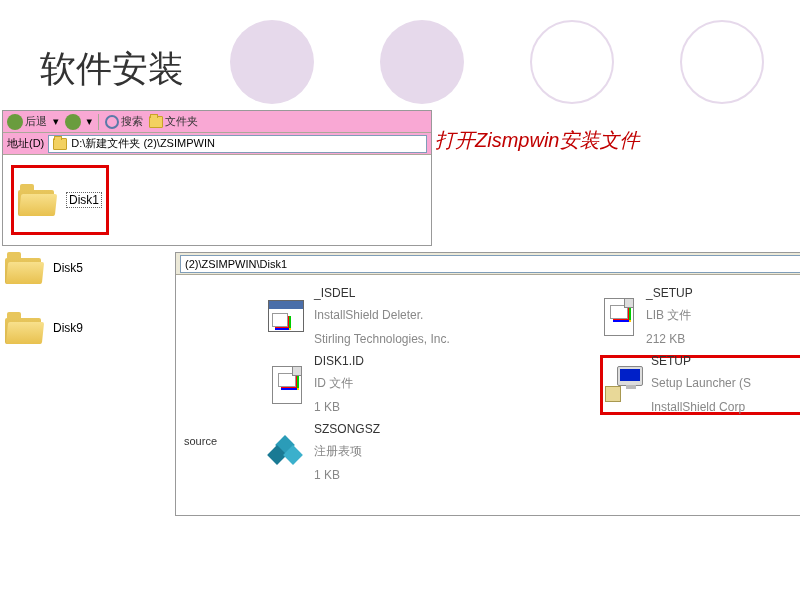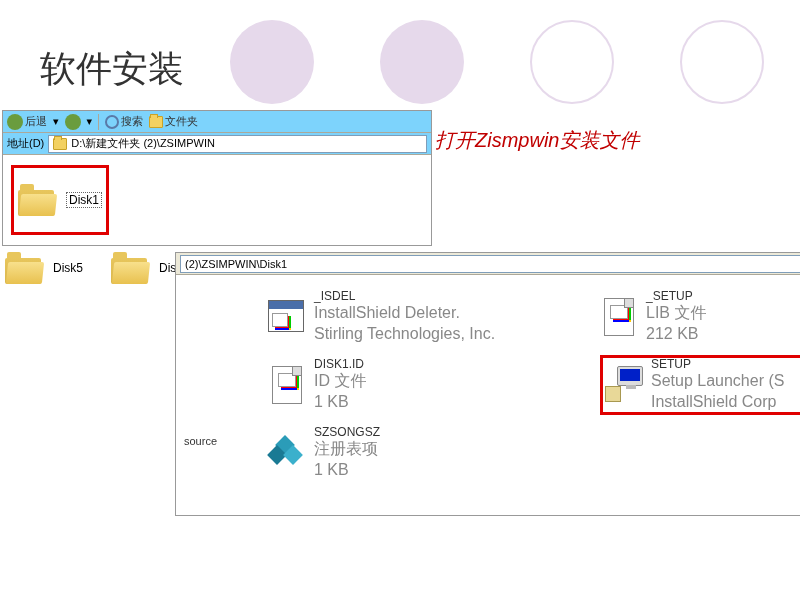--- a/index.html
+++ b/index.html
@@ -29,7 +29,7 @@
     .explorer1 {
       position: absolute; top: 110px; left: 2px;
       width: 430px; border: 1px solid #999;
-      background: #7dd3fc; z-index: 3;
+      background: #f9a8d4; z-index: 3;
     }
     .toolbar1 {
       height: 22px; display: flex; align-items: center;

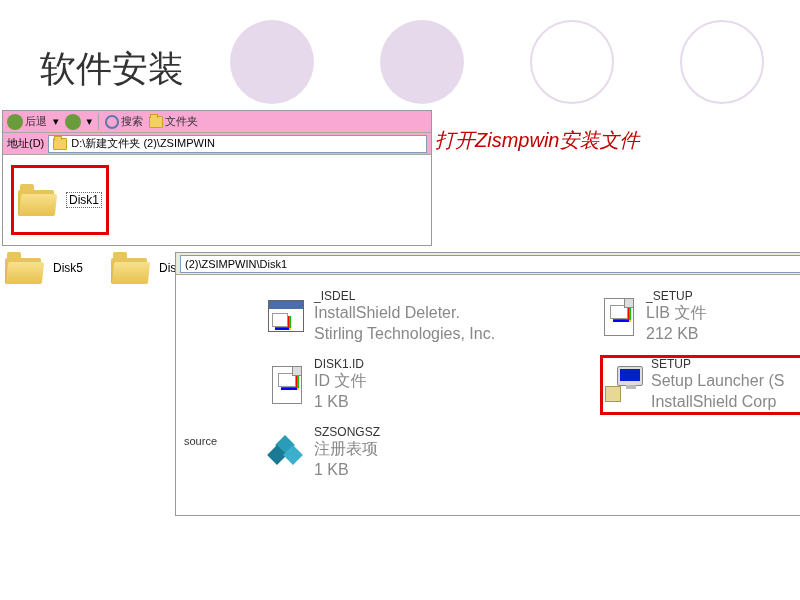--- a/index.html
+++ b/index.html
@@ -86,7 +86,7 @@
     .highlight-red { border: 3px solid #e00000; padding: 2px 4px; }
     .left-folders {
       position: absolute; left: 5px; top: 252px;
-      display: flex; flex-direction: row; gap: 28px; z-index: 3;
+      display: flex; flex-direction: column; gap: 28px; z-index: 3;
     }
     .left-folders .folder-item { font-size: 12px; }
     .explorer2 {

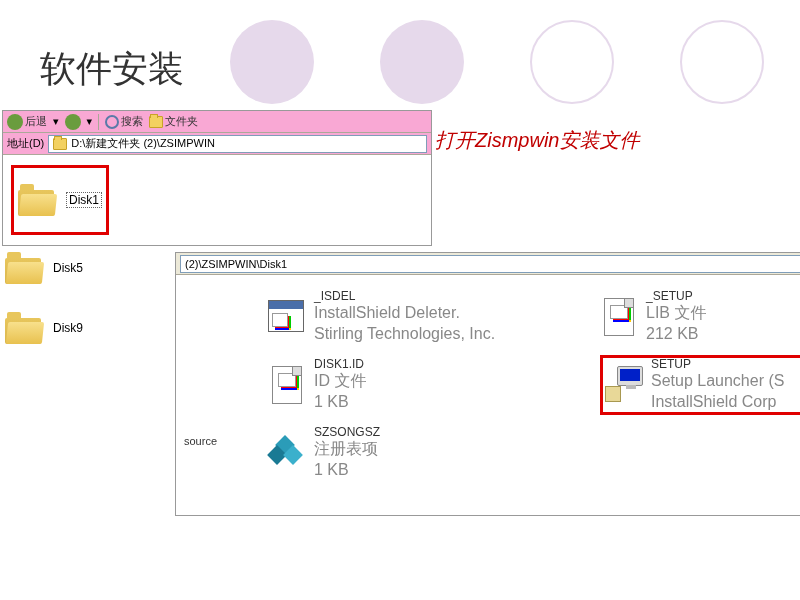--- a/index.html
+++ b/index.html
@@ -182,7 +182,7 @@
     .icon-reg .c2 { top: 14px; left: 2px; background: #1a7a94; }
     .icon-reg .c3 { top: 14px; left: 18px; background: #3bb0cc; }
     .file-text .name { font-size: 12px; }
-    .file-text .sub { color: #888; font-size: 16px; line-height: 1.3; }
+    .file-text .sub { color: #888; font-size: 12px; line-height: 1.3; margin-top: 8px; }
     .highlight-red-file {
       border: 3px solid #e00000;
       padding: 2px;

